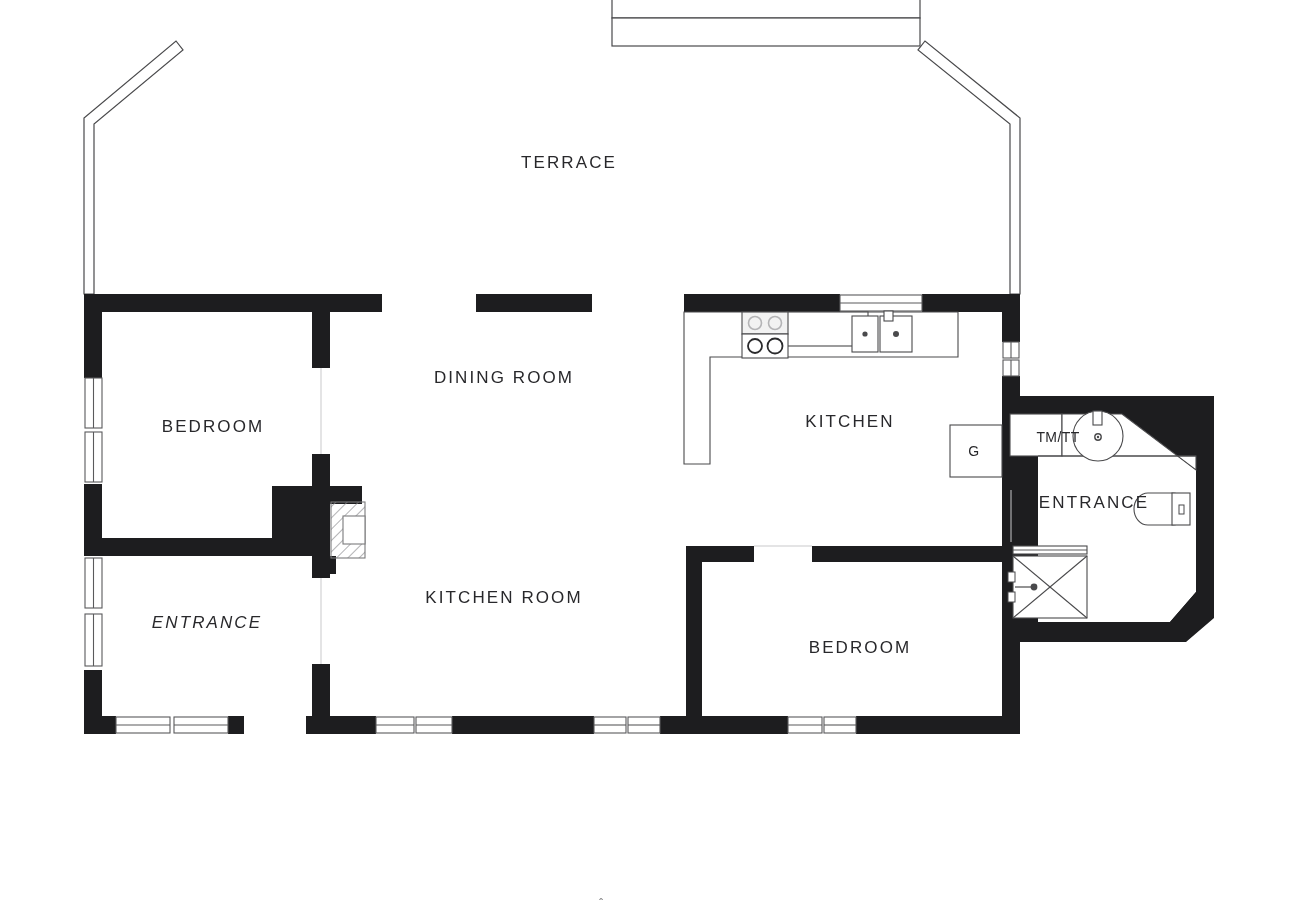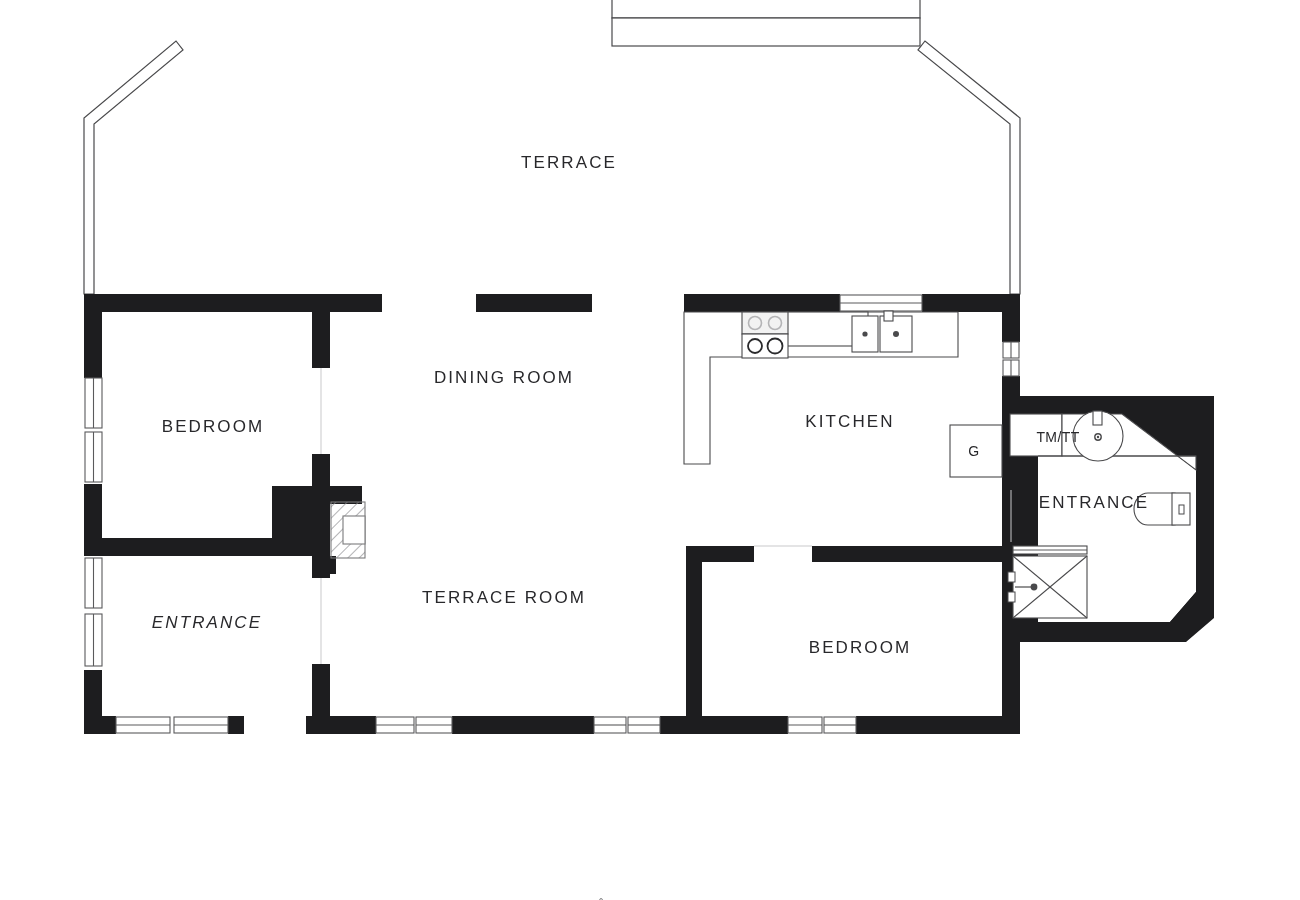--- a/index.html
+++ b/index.html
@@ -266,7 +266,7 @@
   <div class="room-label" style="left:504px; top:378px;">DINING ROOM</div>
   <div class="room-label" style="left:850px; top:422px;">KITCHEN</div>
   <div class="room-label" style="left:1094px; top:503px;">ENTRANCE</div>
-  <div class="room-label" style="left:504px; top:598px;">TERRACE ROOM</div>
+  <div class="room-label" style="left:504px; top:598px;">KITCHEN ROOM</div>
   <div class="room-label" style="left:207px; top:623px;font-style:italic;">ENTRANCE</div>
   <div class="room-label" style="left:860px; top:648px;">BEDROOM</div>
 

